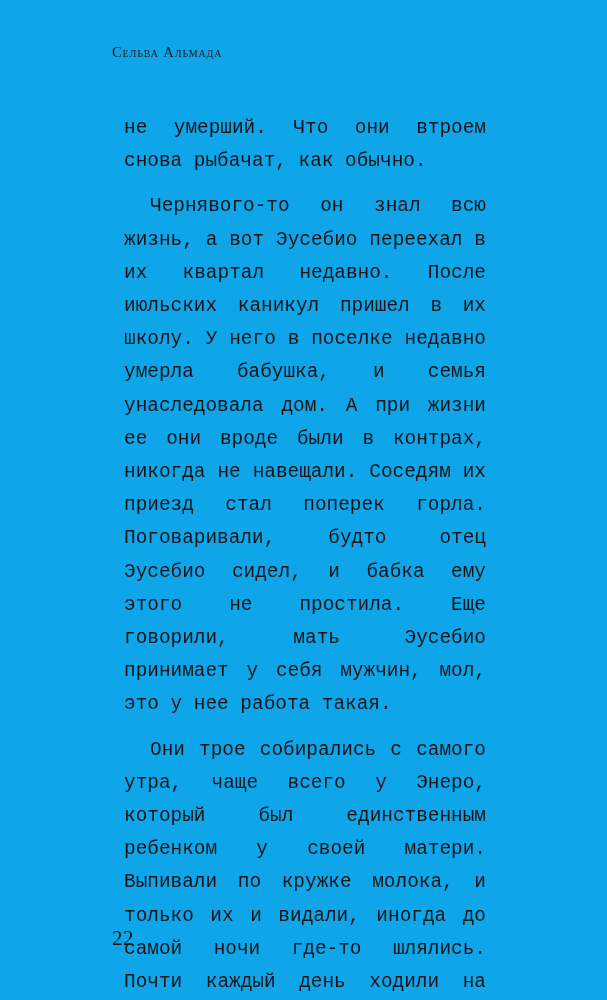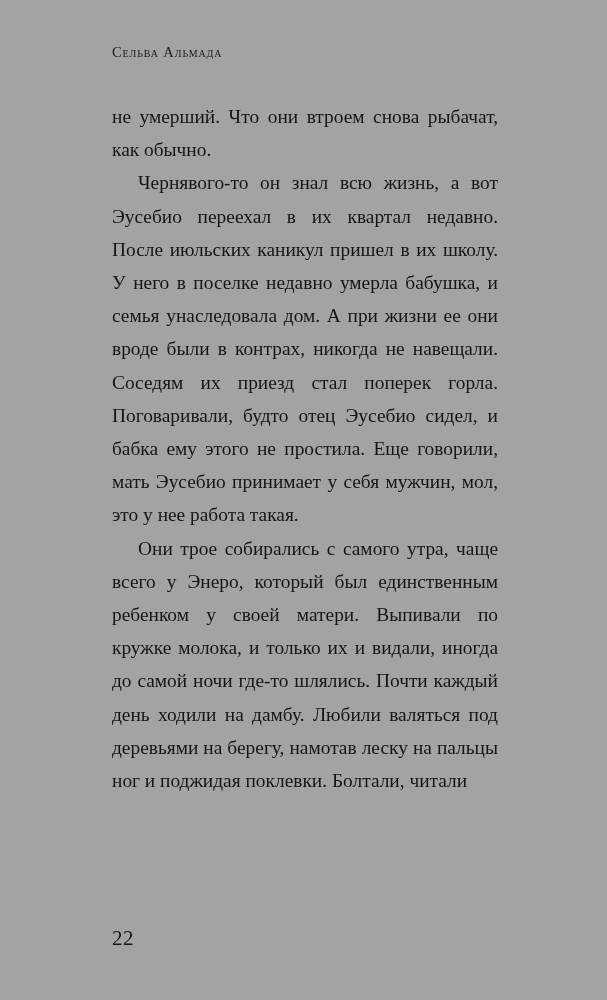--- a/index.html
+++ b/index.html
@@ -20,7 +20,7 @@
     height: 1000px;
     box-sizing: border-box;
     padding: 0;
-    background: #a3a3a3;
+    background: #0ea5e9;
   }
   .running-head {
     position: absolute;

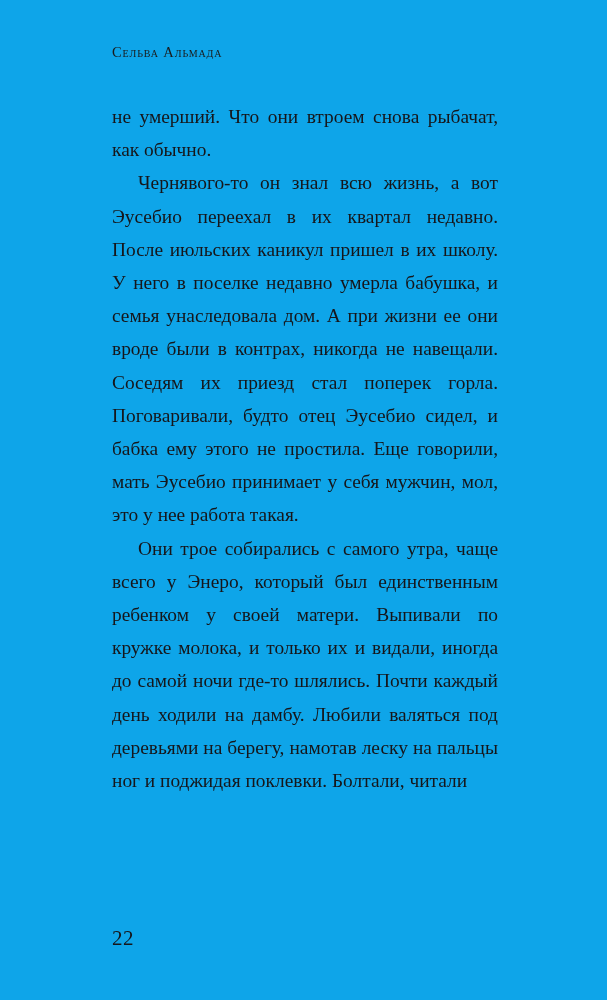--- a/index.html
+++ b/index.html
@@ -46,8 +46,9 @@
     color: #16161a;
   }
   .body-text p {
-    margin: 0;
+    margin: 12px;
     text-indent: 0;
+    font-family: Liberation Mono, monospace;
   }
   .body-text p.indent {
     text-indent: 26px;

